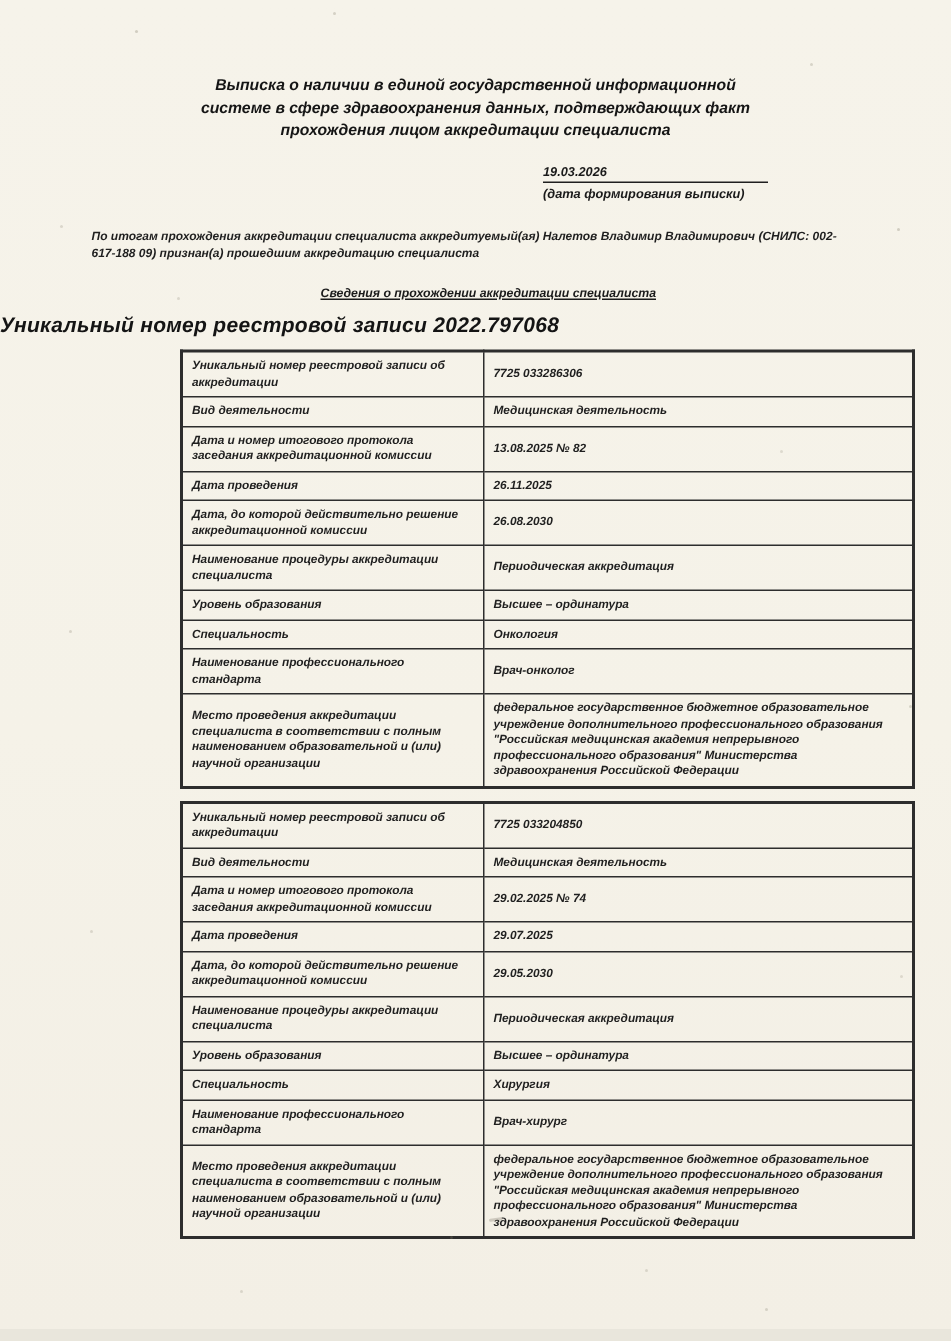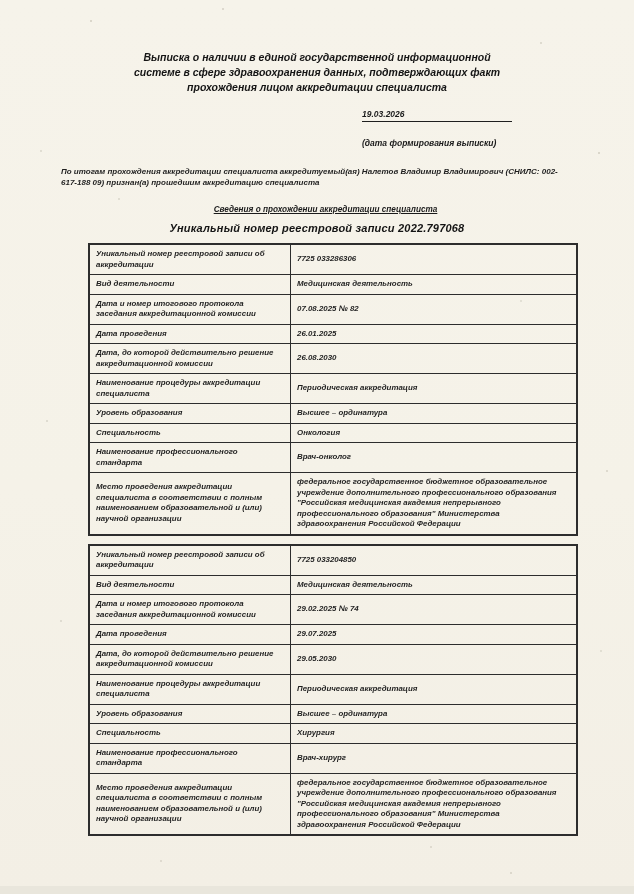--- a/index.html
+++ b/index.html
@@ -39,7 +39,7 @@
     color: #1a1a1a;
   }
   .date-value { padding-bottom: 1px; }
-  .date-caption { border-top: 1.3px solid #1f1f1f; padding-top: 16px; }
+  .date-caption { border-top: 1.3px solid #1f1f1f; padding-top: 2px; }
 
   .intro {
     width: 512px;

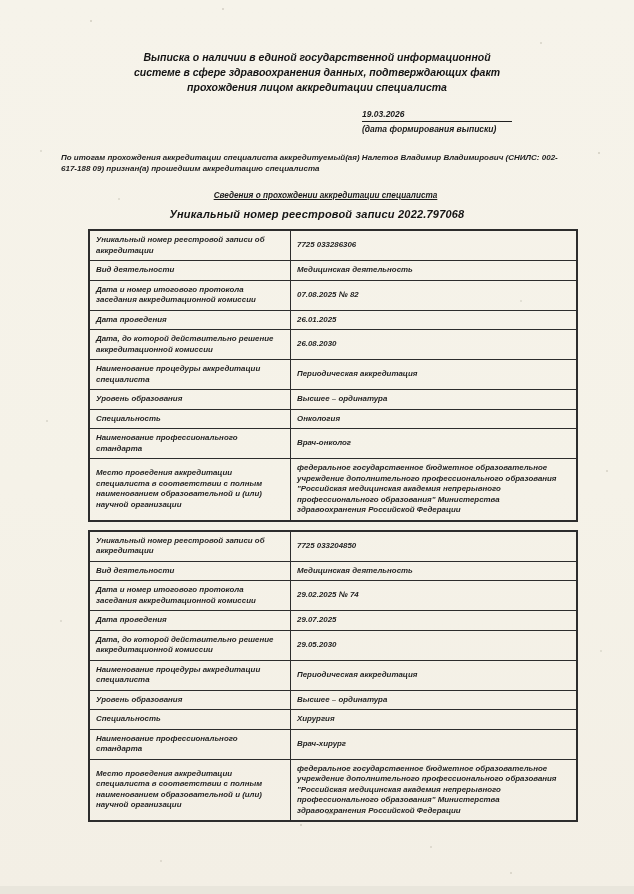--- a/index.html
+++ b/index.html
@@ -65,10 +65,9 @@
 
   .record-heading {
     margin-top: 8px;
-    text-align: center;
-    font-weight: bold;
-    font-style: italic;
-    font-size: 11px;
+    font-weight: bold;
+    font-style: italic;
+    font-size: 14px;
     letter-spacing: 0.2px;
     color: #141414;
   }

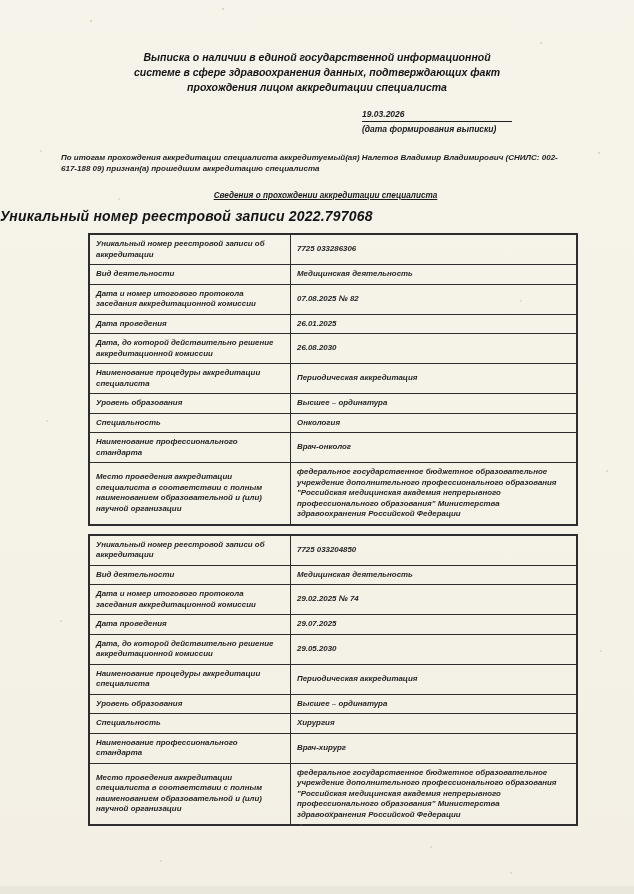--- a/index.html
+++ b/index.html
@@ -74,7 +74,7 @@
 
   table.acc-table {
     width: 490px;
-    margin: 9px 0 0 88px;
+    margin: 9px 0 0 120px;
     border-collapse: collapse;
     table-layout: fixed;
     border: 2px solid #2d2d2d;

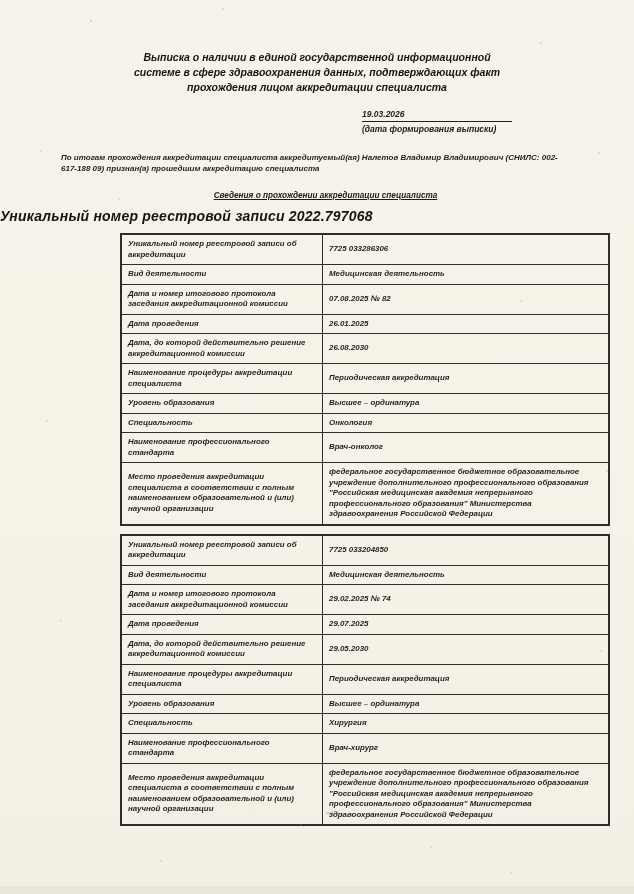--- a/index.html
+++ b/index.html
@@ -163,7 +163,7 @@
 
         <tr>
           <td class="lbl">Дата и номер итогового протокола заседания аккредитационной комиссии</td>
-          <td class="val">07.08.2025 № 82</td>
+          <td class="val">13.08.2025 № 82</td>
         </tr>
 
         <tr>

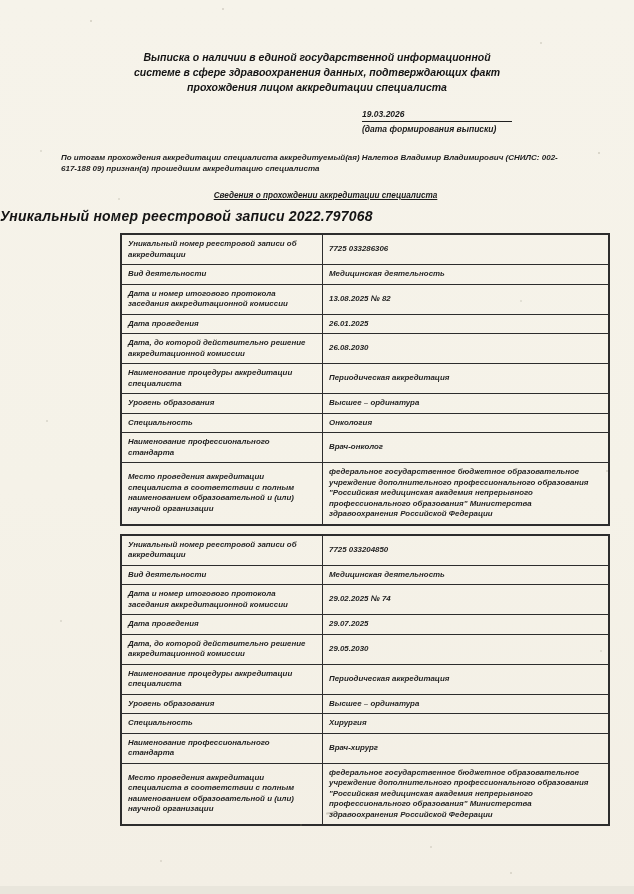--- a/index.html
+++ b/index.html
@@ -168,7 +168,7 @@
 
         <tr>
           <td class="lbl">Дата проведения</td>
-          <td class="val">26.01.2025</td>
+          <td class="val">26.11.2025</td>
         </tr>
 
         <tr>

